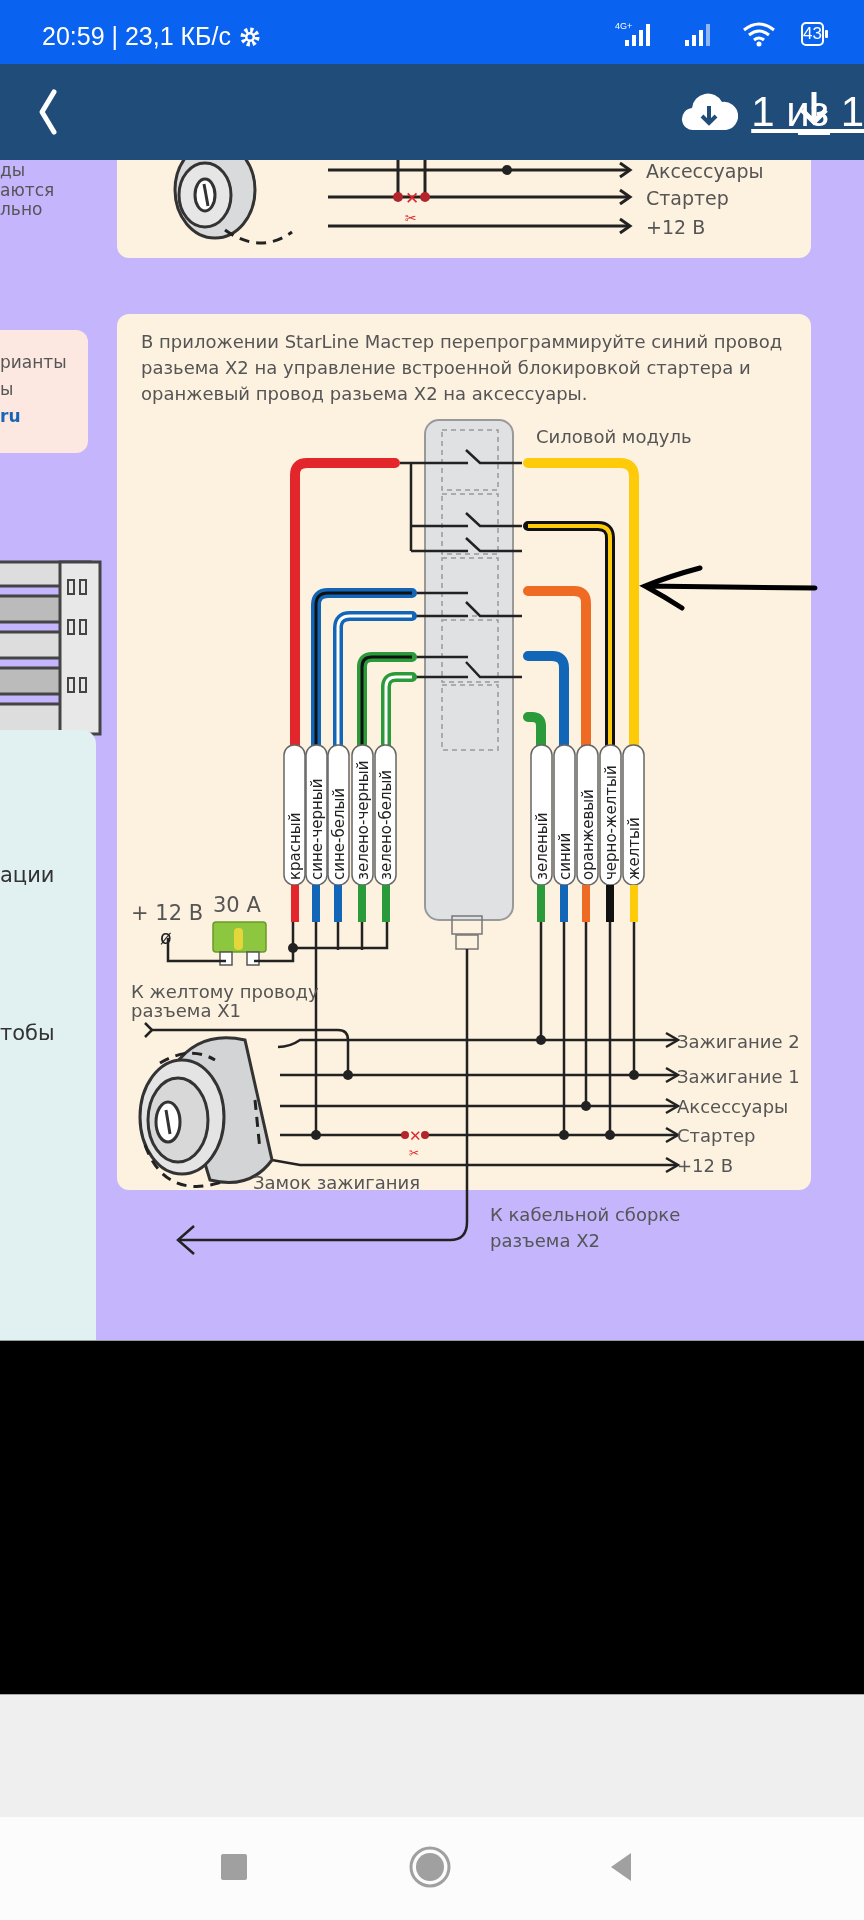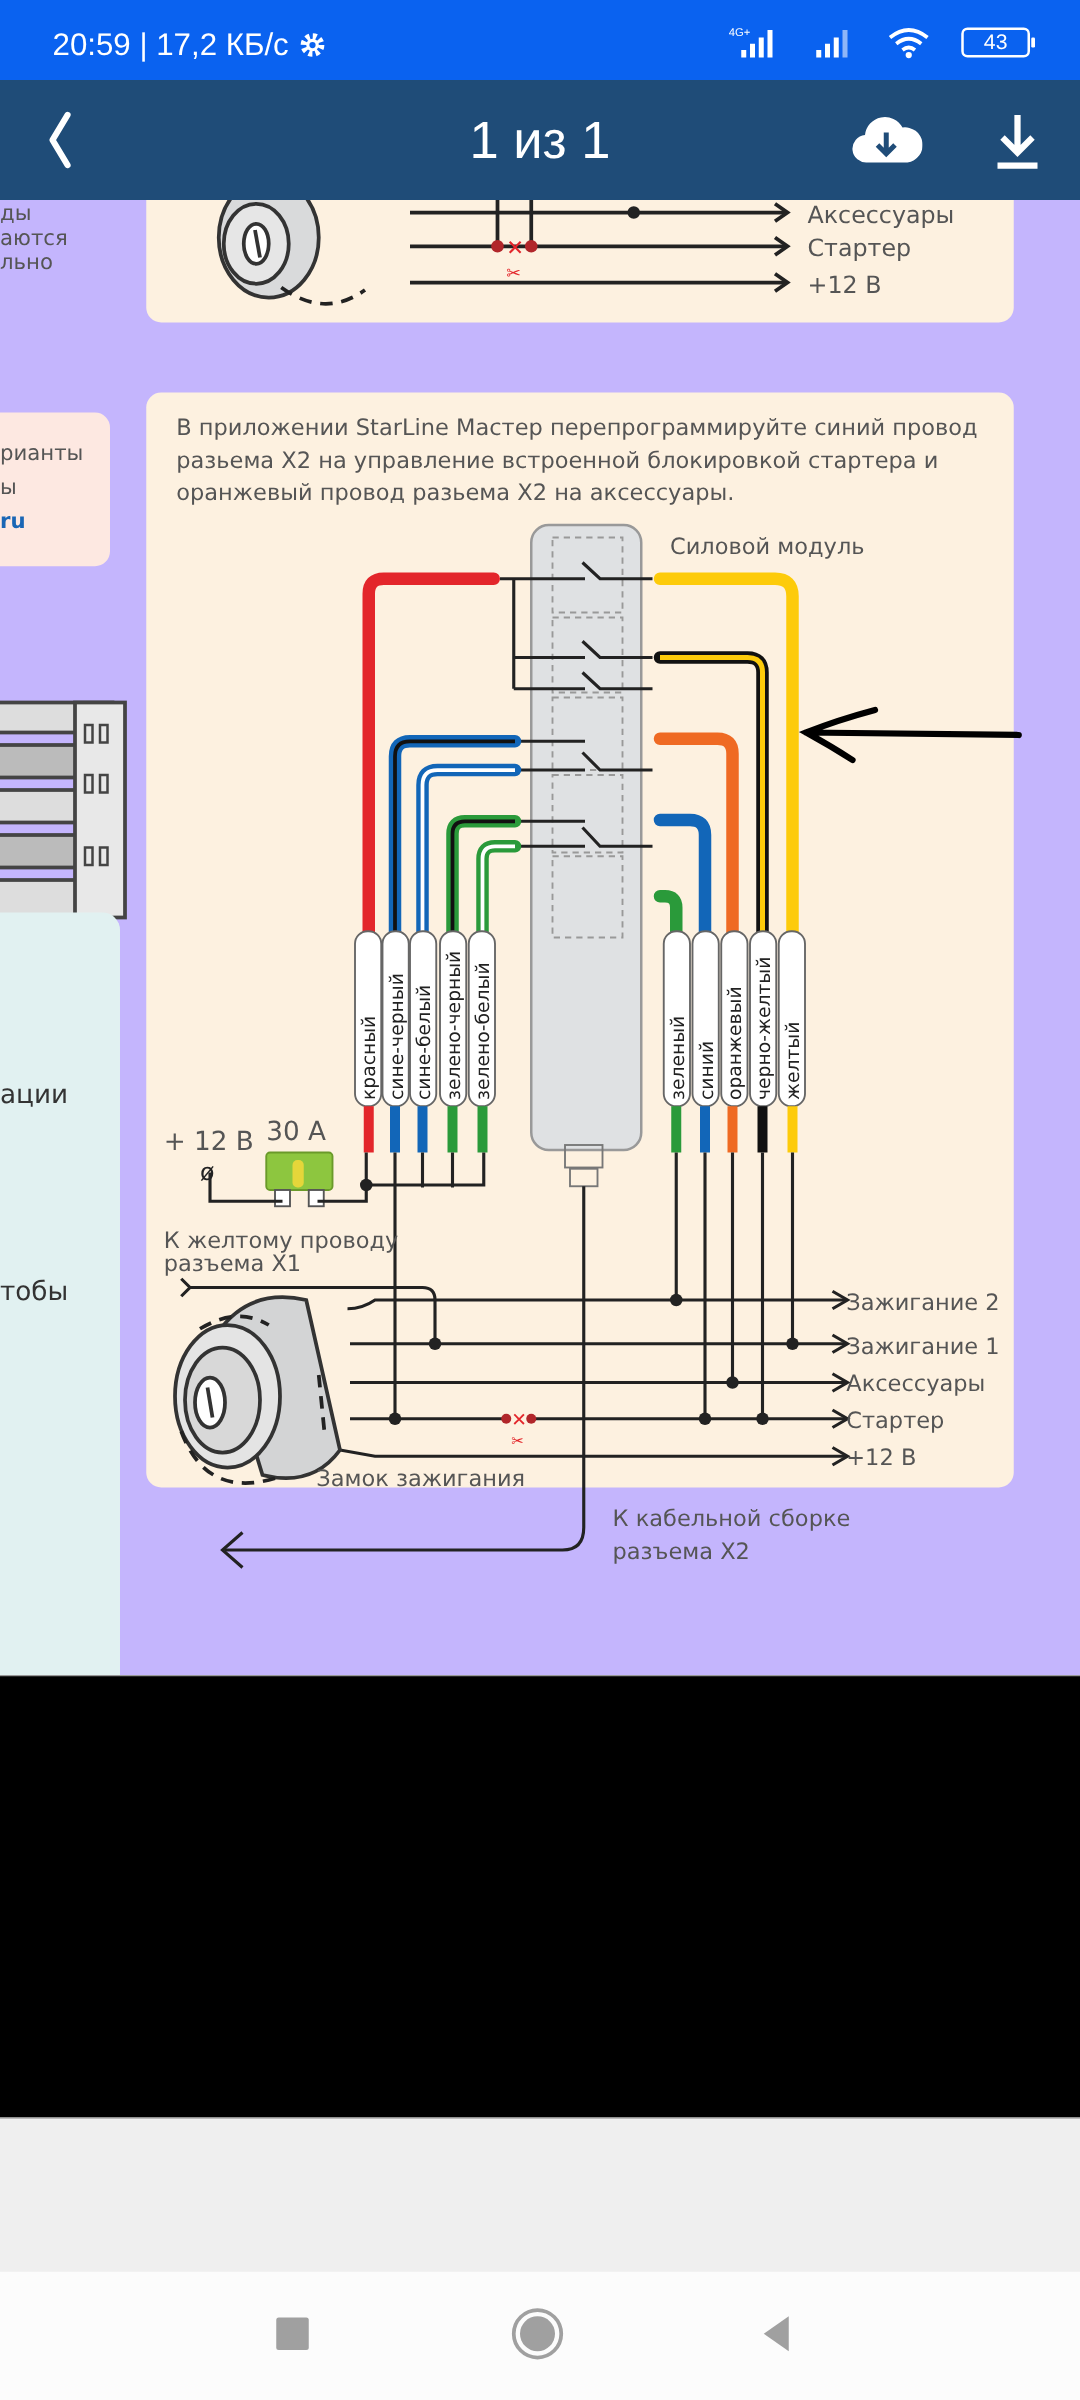--- a/index.html
+++ b/index.html
@@ -26,7 +26,7 @@
 
 <div class="statusbar">
   <div class="status-time">
-    <span>20:59</span> | <span>17,2 КБ/с</span>
+    <span>20:59</span> | <span>23,1 КБ/с</span>
     <svg width="24" height="24" viewBox="0 0 24 24" style="vertical-align:-4px">
         <circle cx="12" cy="12" r="7" fill="none" stroke="#fff" stroke-width="5" stroke-dasharray="3 2.5"></circle>
         <circle cx="12" cy="12" r="5" fill="#fff"></circle>

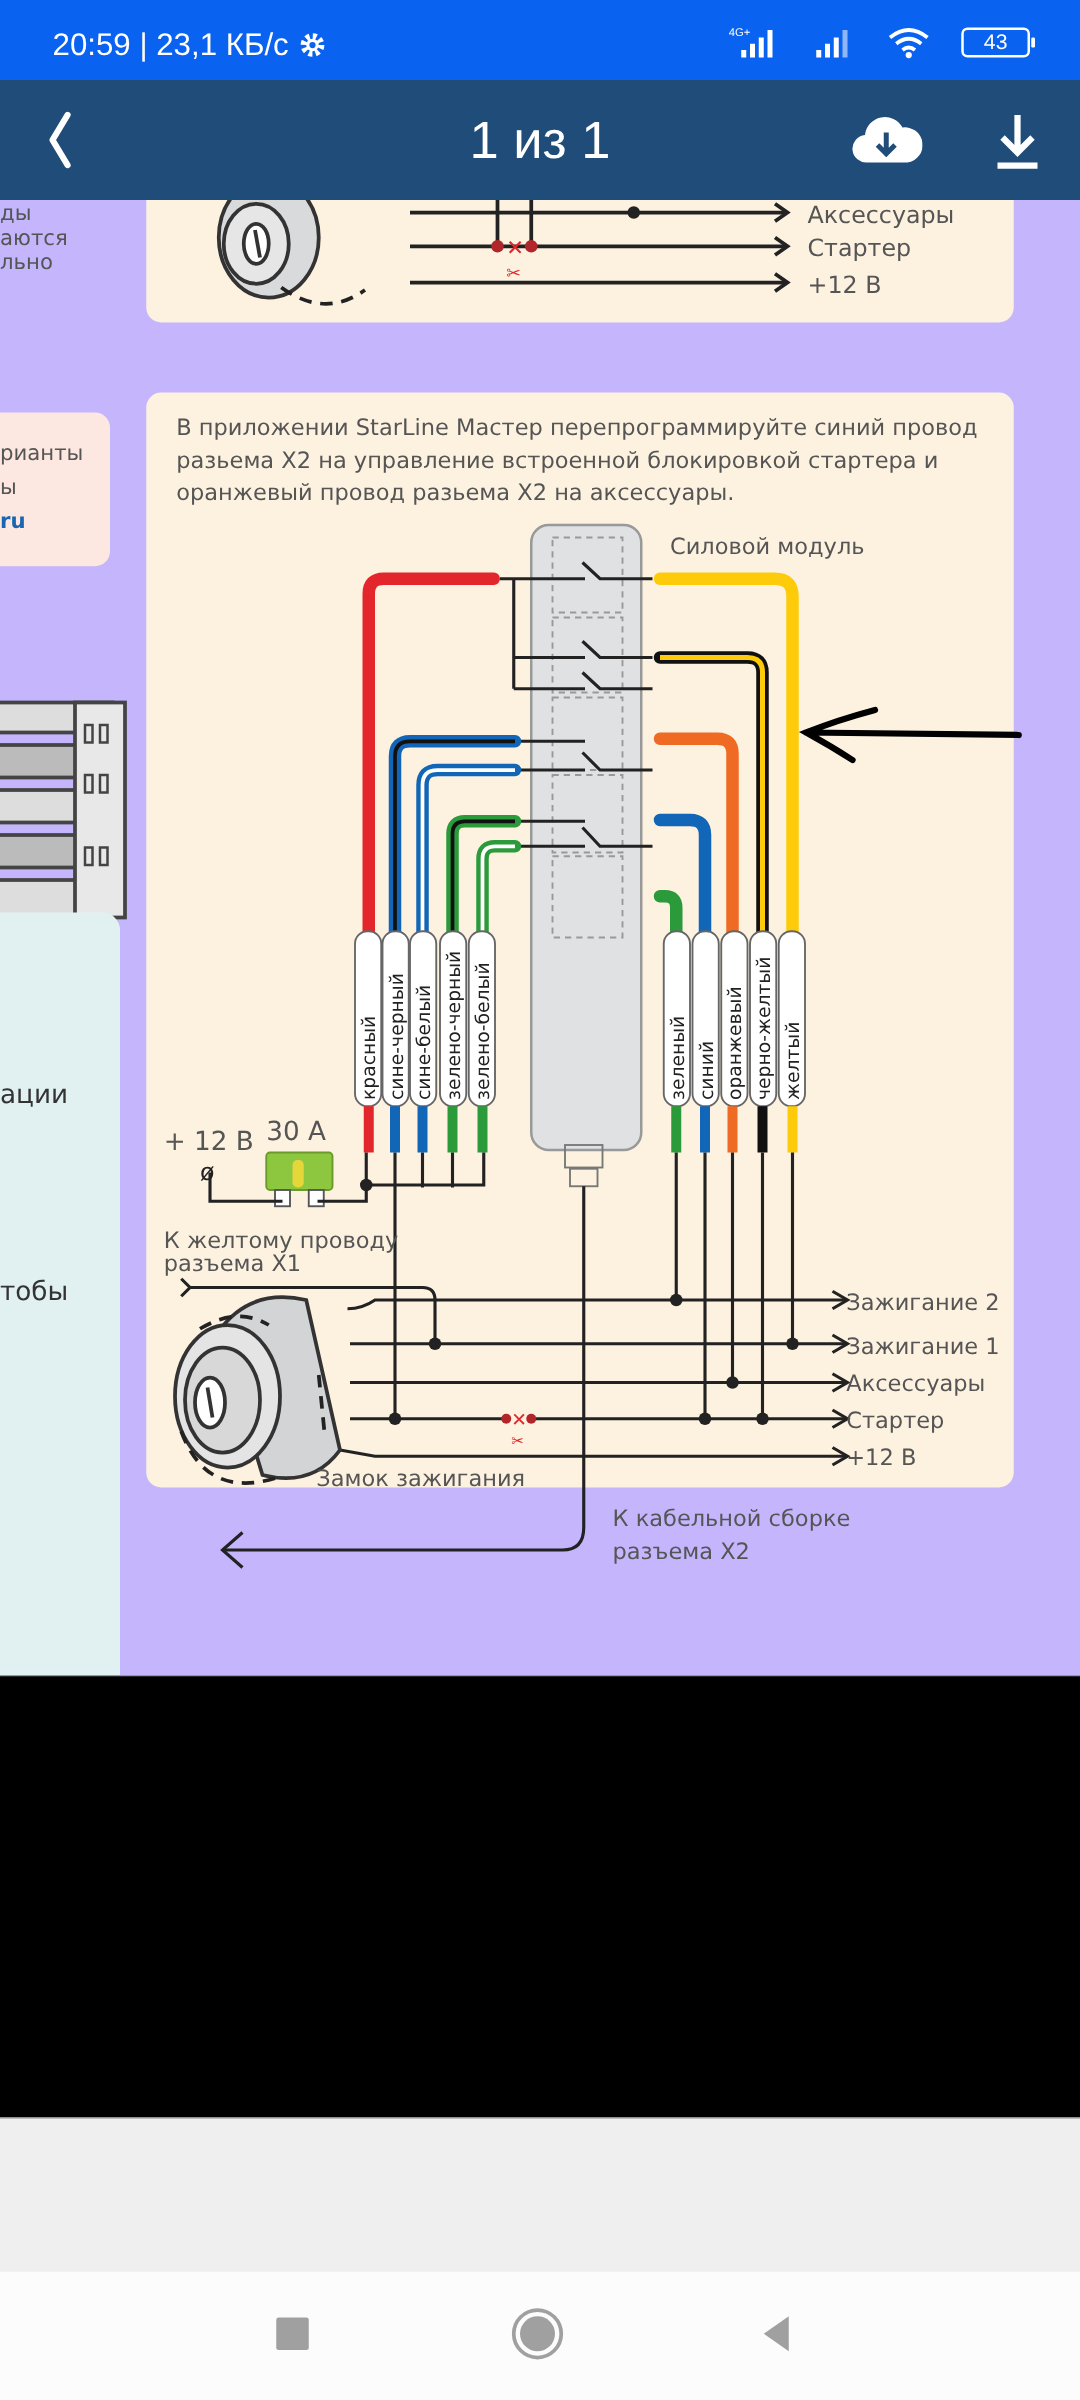--- a/index.html
+++ b/index.html
@@ -7,7 +7,7 @@
   .statusbar { position:absolute; left:0; top:0; width:864px; height:64px; background:#0a62f0; color:#fff; }
   .status-time { position:absolute; left:42px; top:22px; font-size:25px; font-family:"Liberation Sans", sans-serif; }
   .status-right { position:absolute; right:40px; top:20px; display:flex; align-items:center; gap:24px; }
-  .battery { border:2px solid #fff; border-radius:5px; padding:0 16px; font-size:17px; line-height:20px; font-family:"Liberation Sans", sans-serif; position:relative; }
+  .battery { border:2px solid #fff; border-radius:5px; padding:0 0; font-size:17px; line-height:20px; font-family:"Liberation Sans", sans-serif; position:relative; }
   .battery:after { content:""; position:absolute; right:-6px; top:6px; width:3px; height:8px; background:#fff; border-radius:1px; }
   .appbar { position:absolute; left:0; top:64px; width:864px; height:96px; background:#1f4c78; color:#fff; }
   .back-btn { position:absolute; left:30px; top:18px; width:50px; height:60px; }

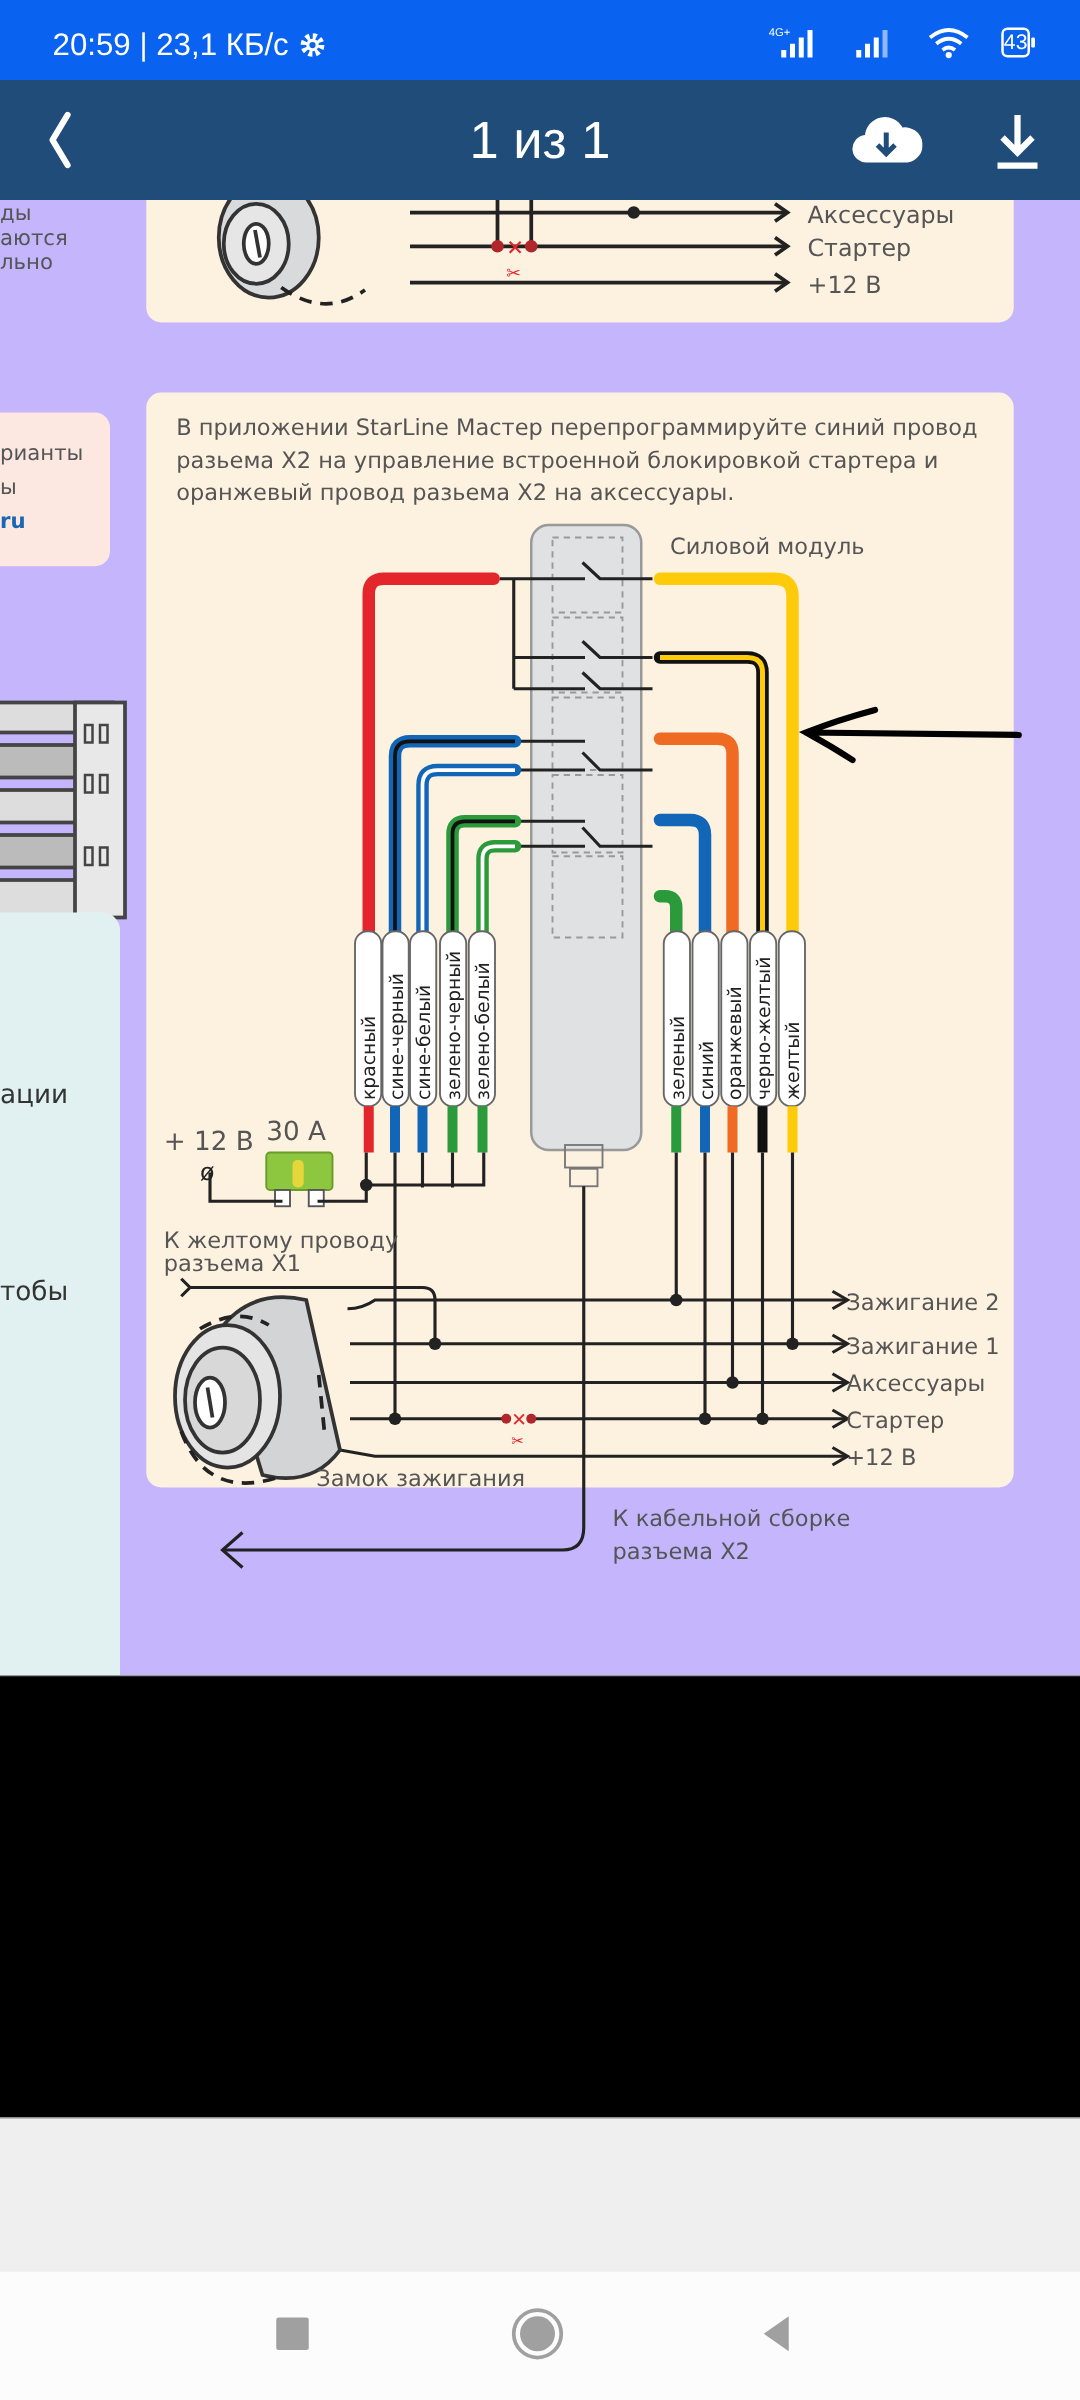--- a/index.html
+++ b/index.html
@@ -11,7 +11,7 @@
   .battery:after { content:""; position:absolute; right:-6px; top:6px; width:3px; height:8px; background:#fff; border-radius:1px; }
   .appbar { position:absolute; left:0; top:64px; width:864px; height:96px; background:#1f4c78; color:#fff; }
   .back-btn { position:absolute; left:30px; top:18px; width:50px; height:60px; }
-  .title { position:absolute; left:0; right:0; top:24px; text-align:center; font-size:42px; font-family:"Liberation Sans", sans-serif; }
+  .title { position:absolute; left:0; right:0; top:24px; text-align:right; font-size:42px; font-family:"Liberation Sans", sans-serif;text-decoration:underline; }
   .cloud-btn { position:absolute; left:680px; top:24px; width:58px; height:50px; }
   .dl-btn { position:absolute; left:790px; top:24px; width:48px; height:52px; }
   .viewer { position:absolute; left:0; top:160px; width:864px; height:1180px; background:#c4b5fd; overflow:hidden; }

